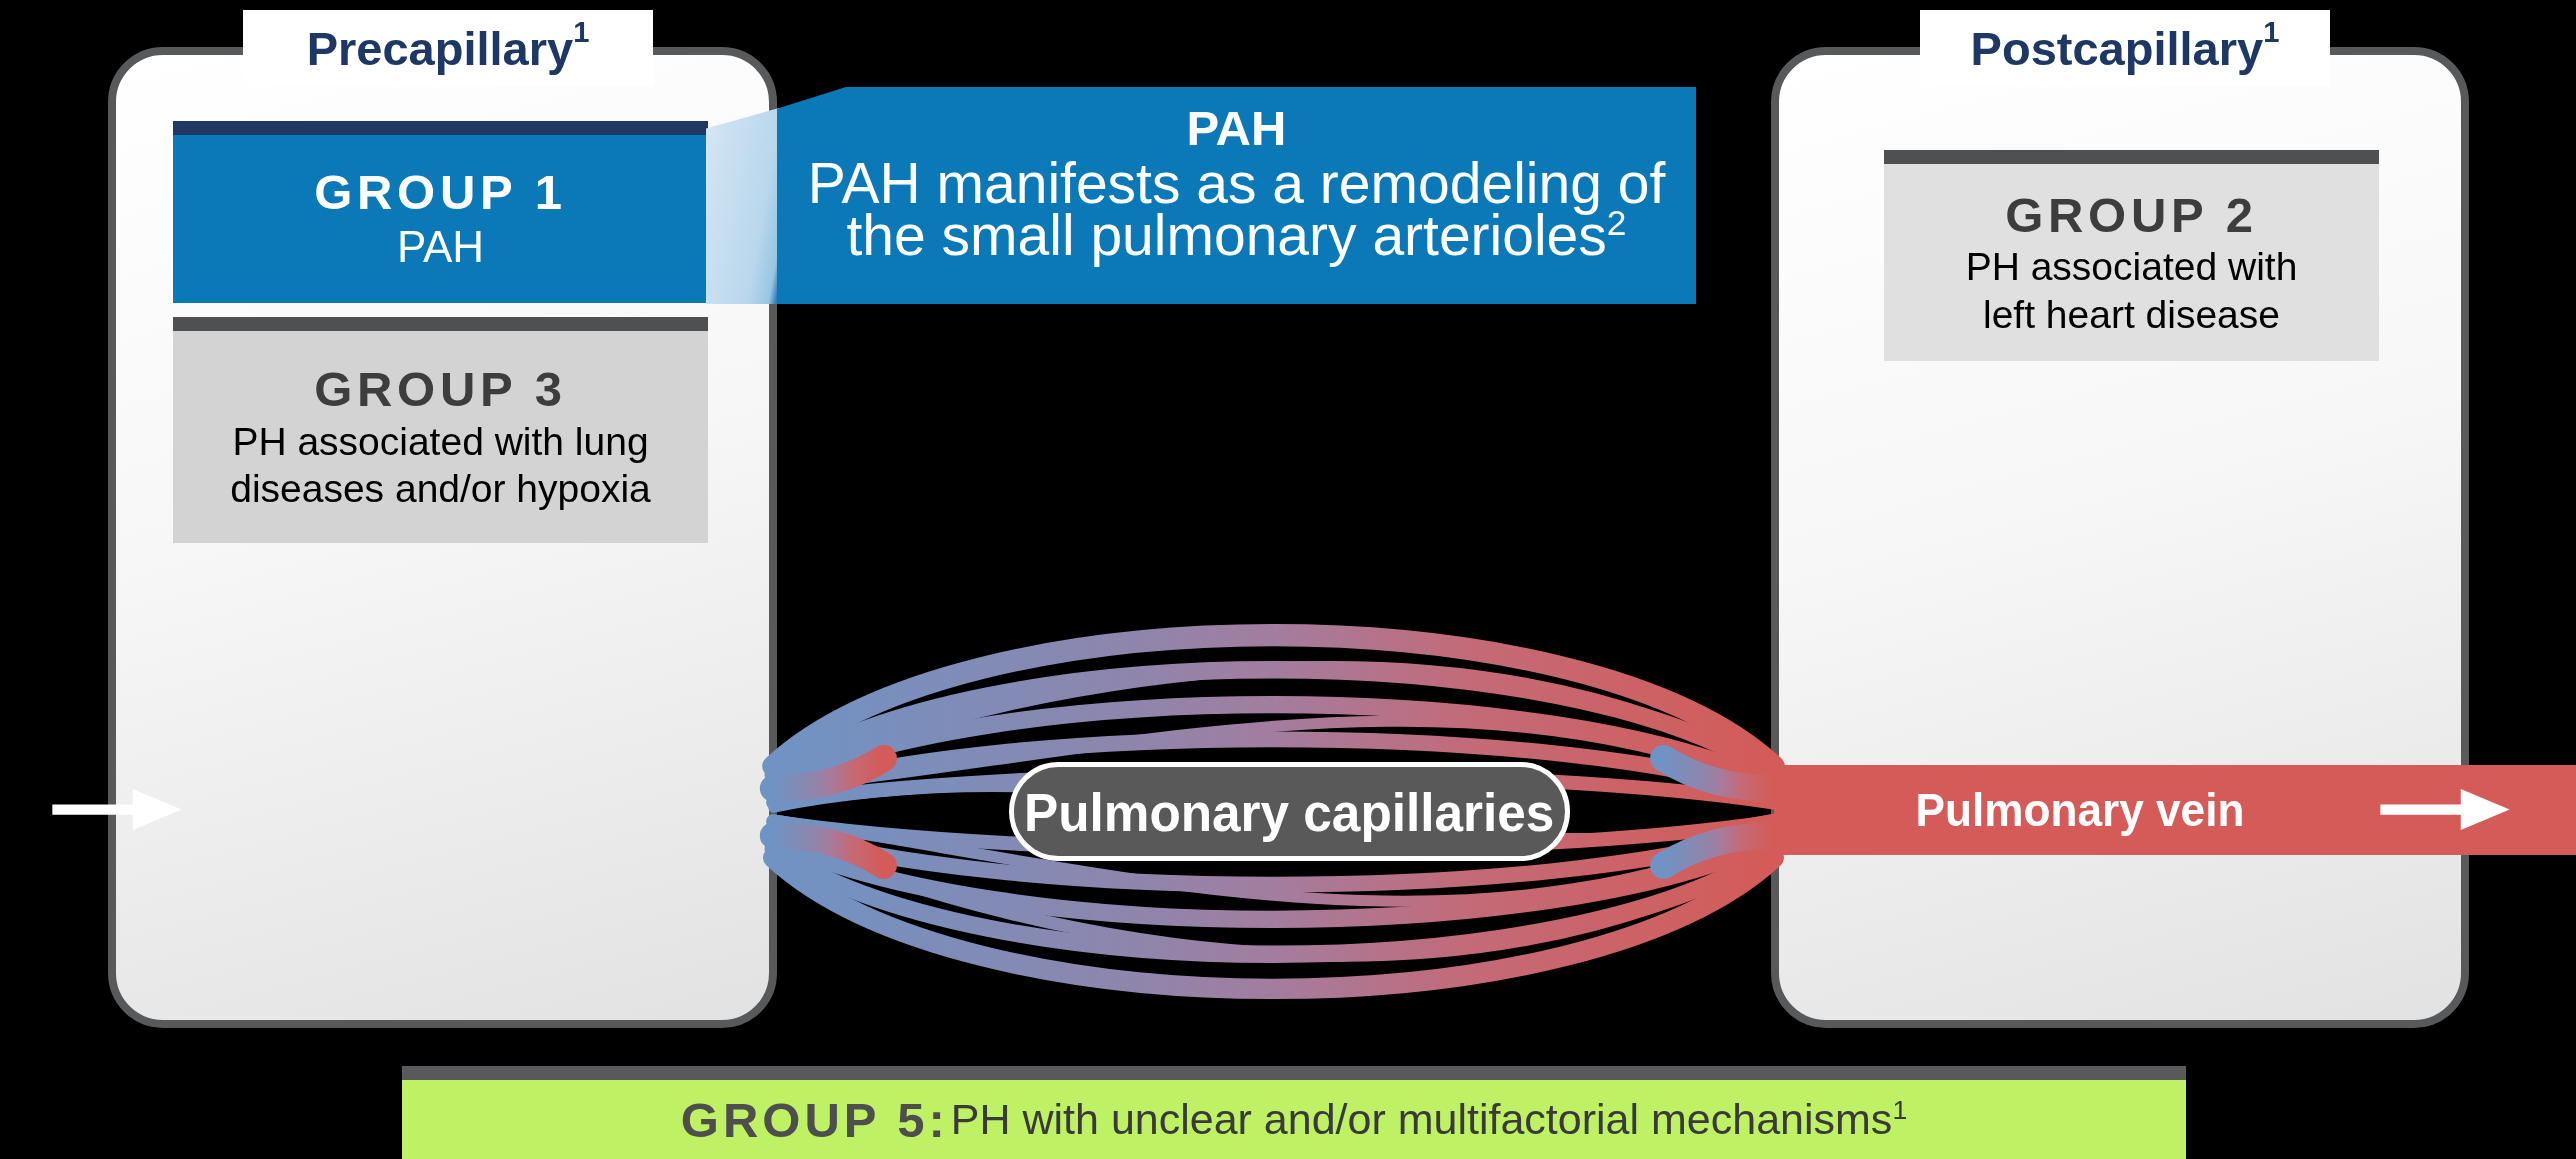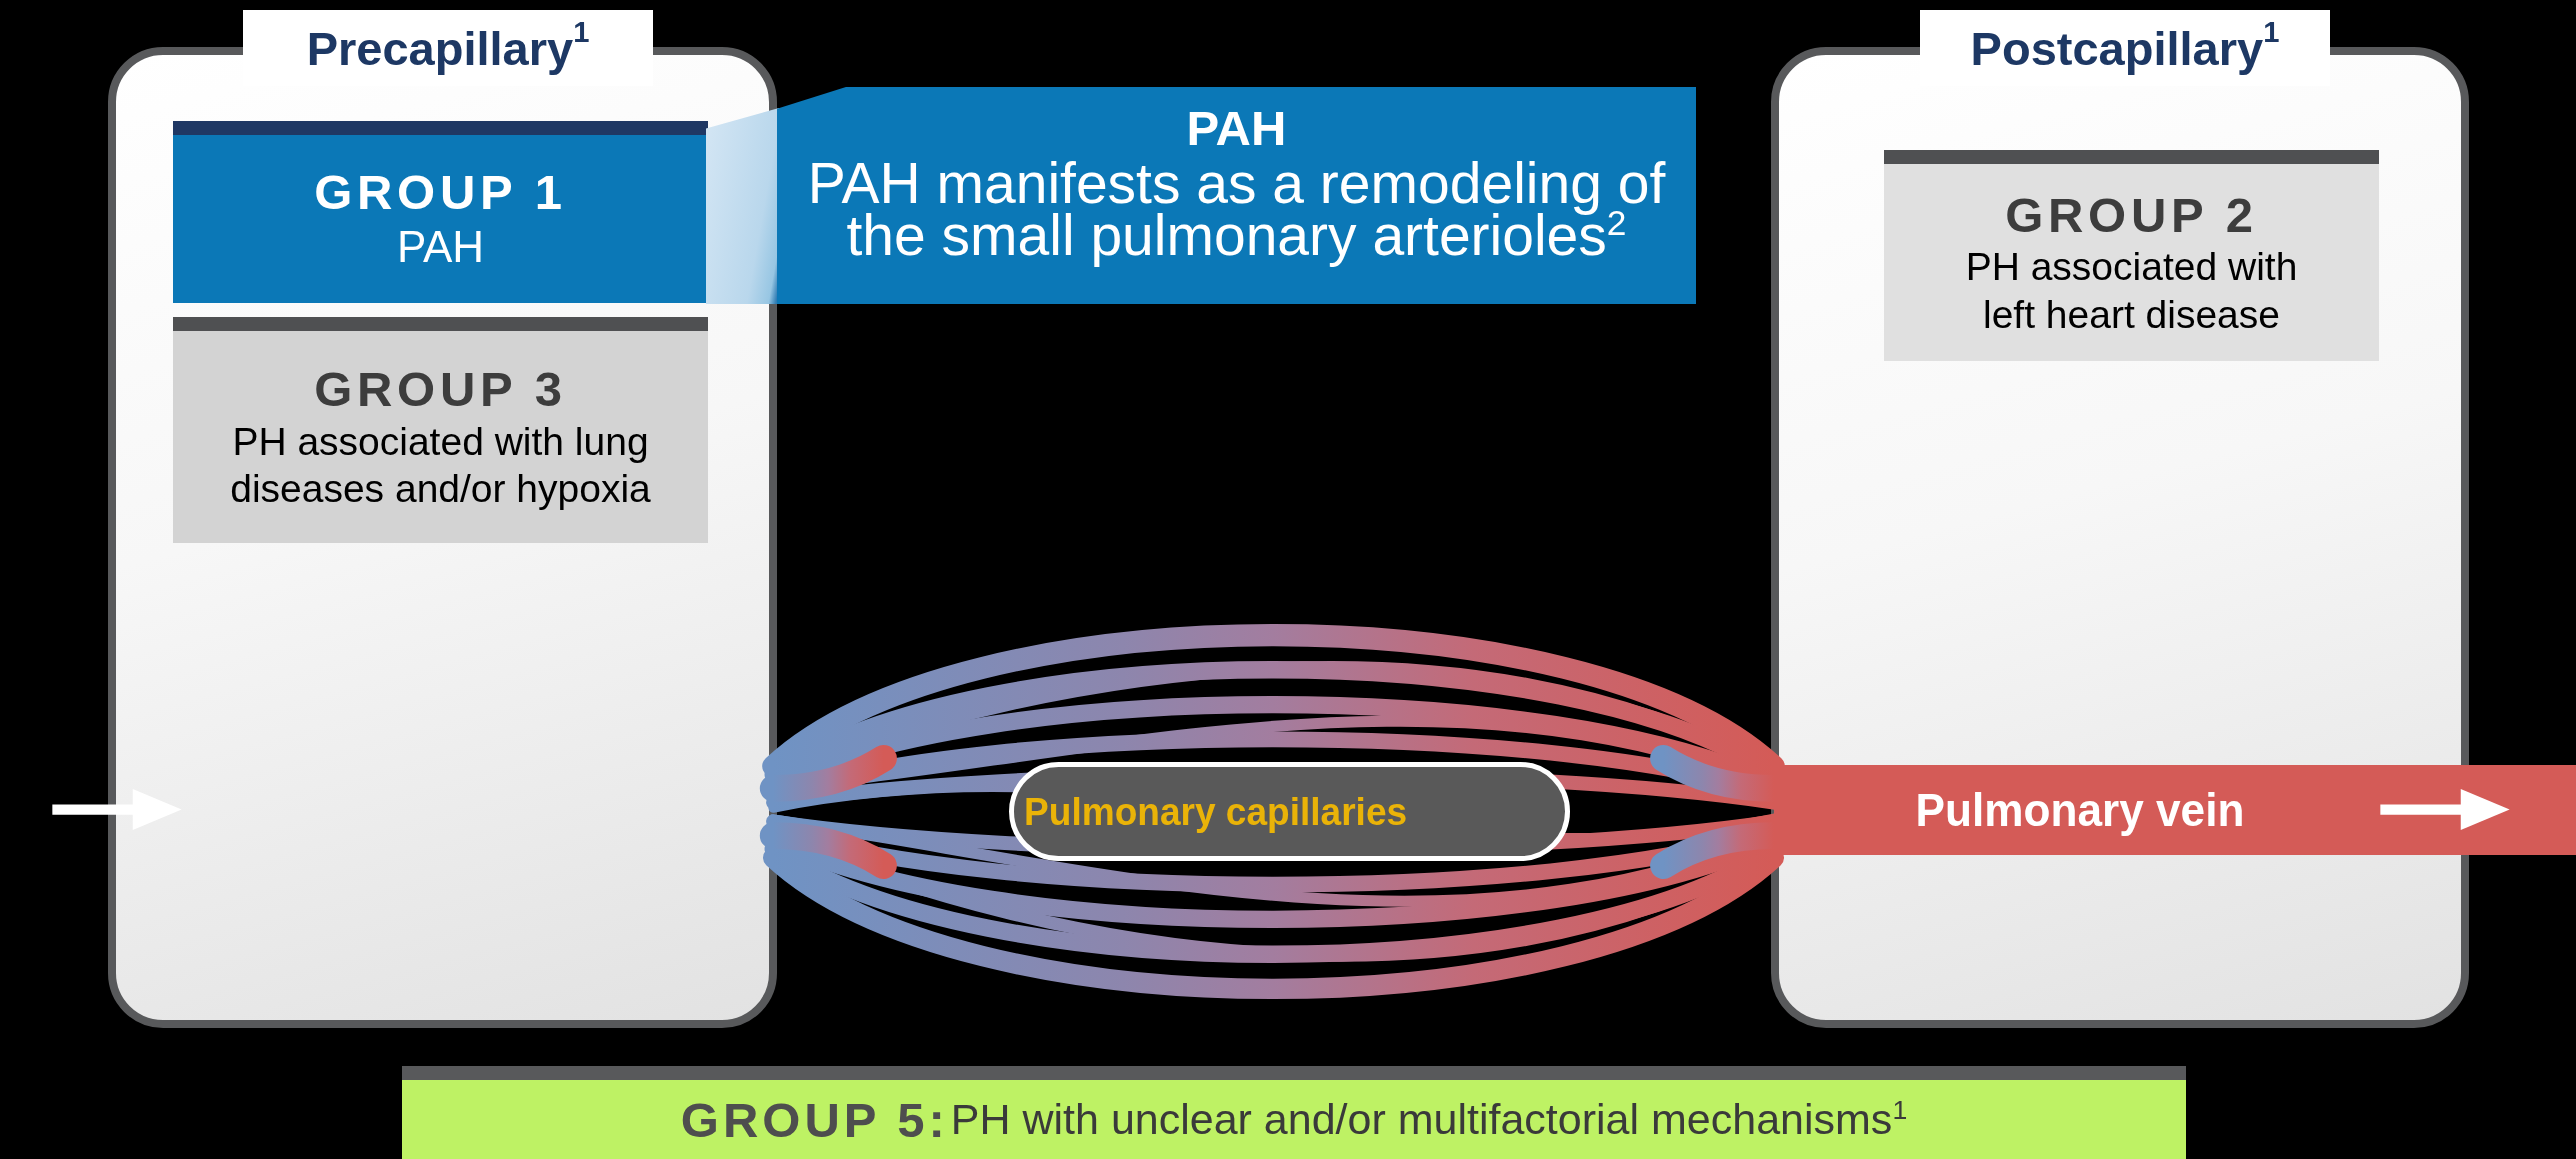--- a/index.html
+++ b/index.html
@@ -173,10 +173,10 @@
     z-index: 7;
     display: flex;
     align-items: center;
-    justify-content: flex-start;
-    color: #eab308;
-    font-weight: bold;
-    font-size: 39px;
+    justify-content: center;
+    color: #ffffff;
+    font-weight: bold;
+    font-size: 54px;
     white-space: nowrap;
   }
   #capillaries-pill span { transform: scaleX(0.95); display: inline-block; }

